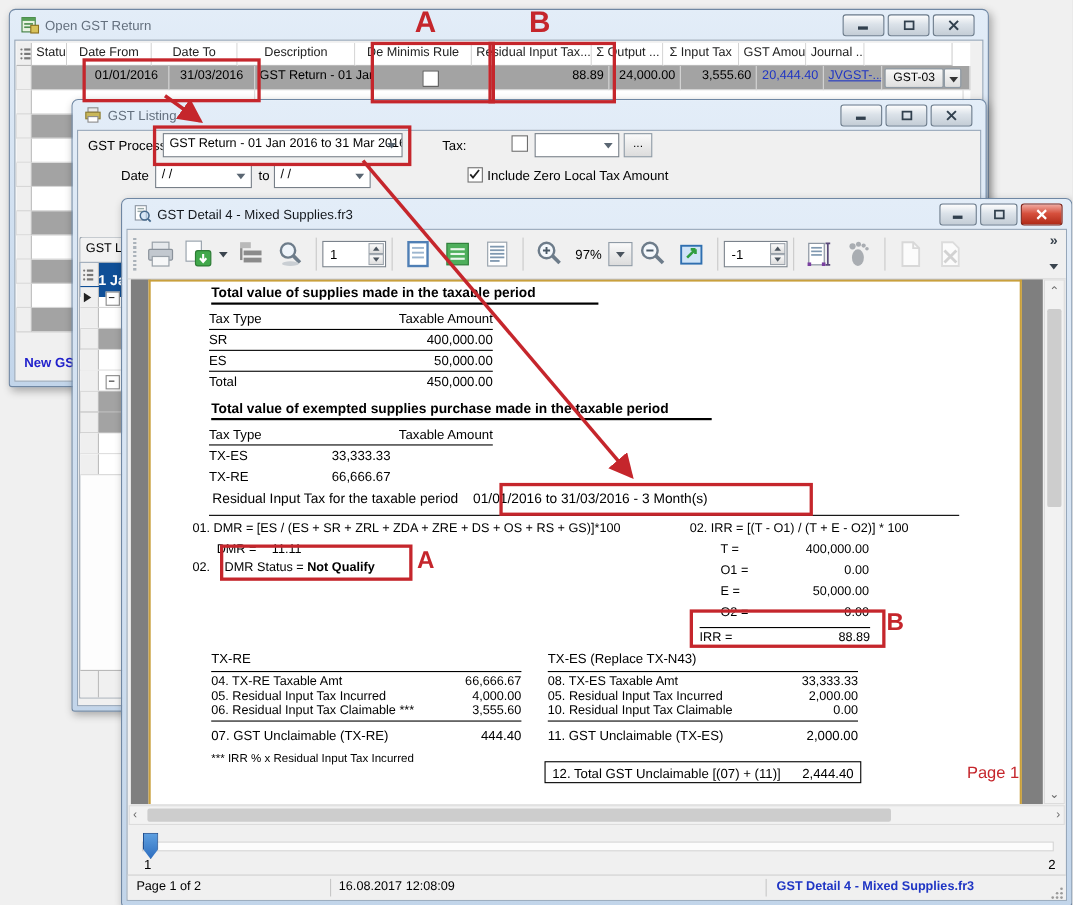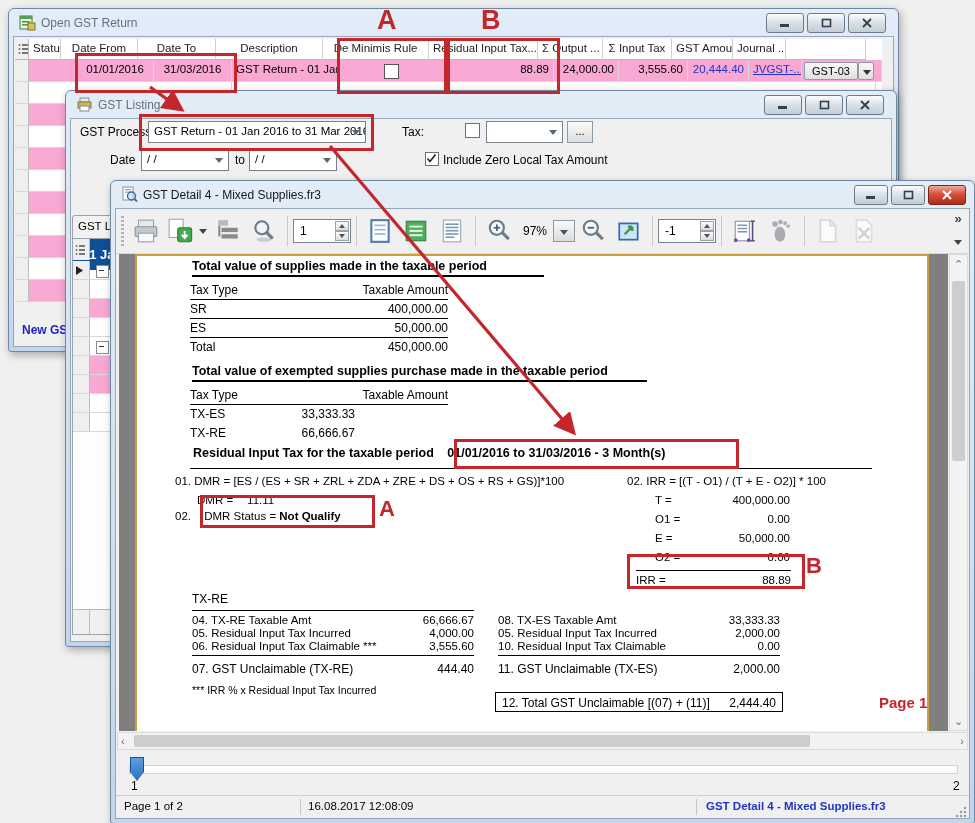--- a/index.html
+++ b/index.html
@@ -31,7 +31,7 @@
   .num { text-align:right; } .ctr { text-align:center; }
   .bluetxt { color:#1f35c4; }
   .linktxt { color:#1f35c4; text-decoration:underline; }
-  .rowgreen { background:#f9a8d4; } .rowwhite { background:#ffffff; }
+  .rowgreen { background:#a3a3a3; } .rowwhite { background:#ffffff; }
   .cellbtn { height:18px; margin-top:1px; border:1px solid #8e9aa5; border-radius:2px;
              background:linear-gradient(#f8f8f8,#dfdfdf); font-size:11px; text-align:center; padding-top:2px; box-sizing:border-box;}
   .chk { width:13px; height:13px; border:1px solid #555; background:#fff; margin:1px auto 0 auto; }

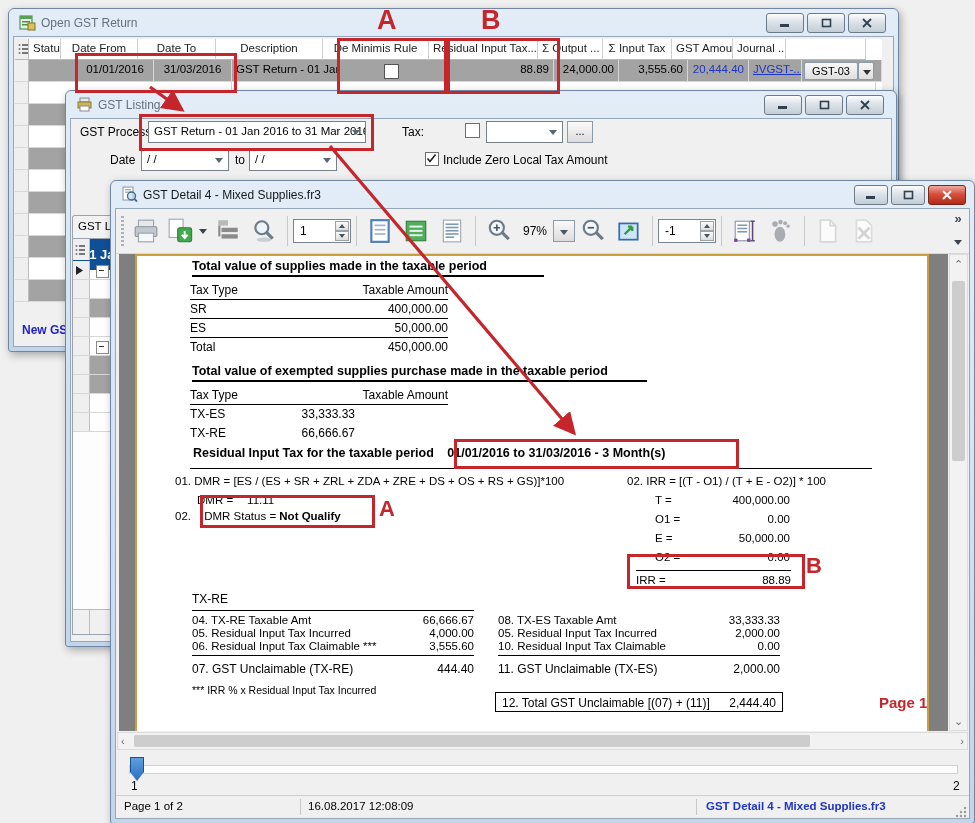--- a/index.html
+++ b/index.html
@@ -72,7 +72,7 @@
   .viewport { position:absolute; background:#7f7f7f; overflow:hidden; }
   .page { position:absolute; background:#ffffff; border-left:2px solid #c9a03c; border-right:2px solid #c9a03c; border-top:2px solid #c9a03c; }
   .rpt { position:absolute; white-space:nowrap; font-size:12px; }
-  .rpt.b { font-weight:bold; }
+  .rpt.b { font-weight:normal; }
   .rpt.small { font-size:11.5px; }
   .rtitle { position:absolute; font-weight:bold; font-size:12.5px; border-bottom:2px solid #000; padding-bottom:2px; white-space:nowrap; }
   .trow { display:flex; justify-content:space-between; height:19px; box-sizing:border-box; padding-top:2px; }

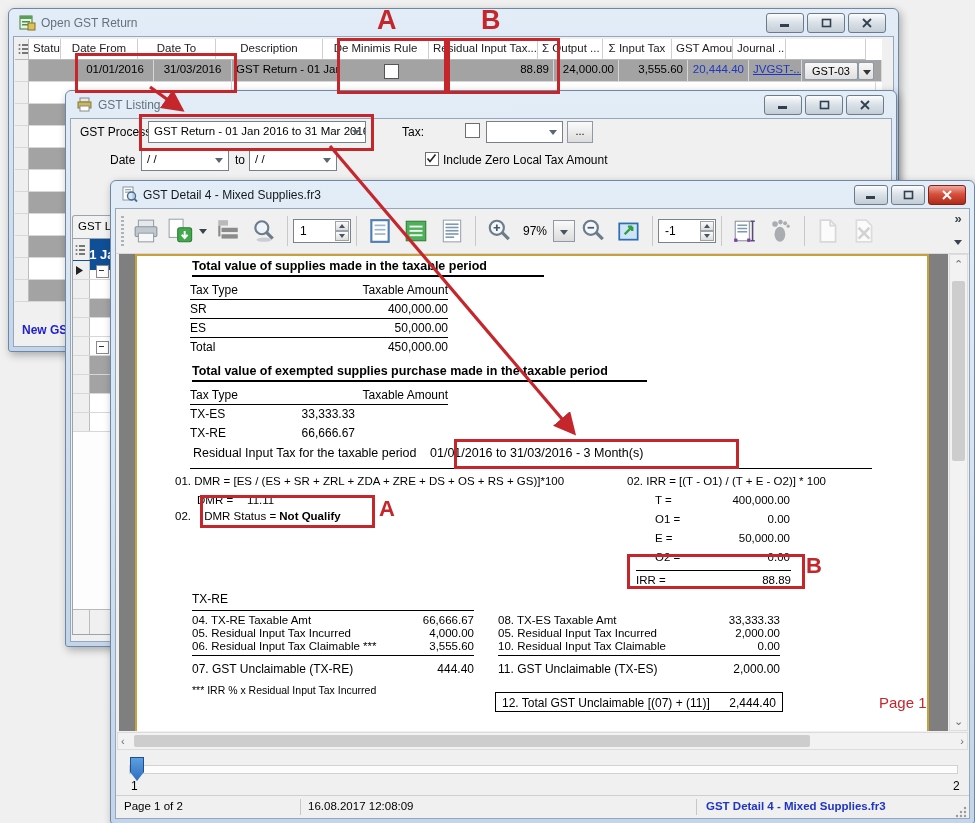--- a/index.html
+++ b/index.html
@@ -631,6 +631,7 @@
           </div>
           <div class="rpt" style="left:55px; top:428px; font-size:10.5px">***  IRR % x Residual Input Tax Incurred</div>
 
+          <div class="abs" style="left:361px; top:336px; width:282px; border-bottom:1px solid #000; padding-bottom:4px; font-size:12px">TX-ES (Replace TX-N43)</div>
           <div class="abs" style="left:361px; top:358px; width:282px">
             <div class="frow">
                 <span>08. TX-ES Taxable Amt</span>

